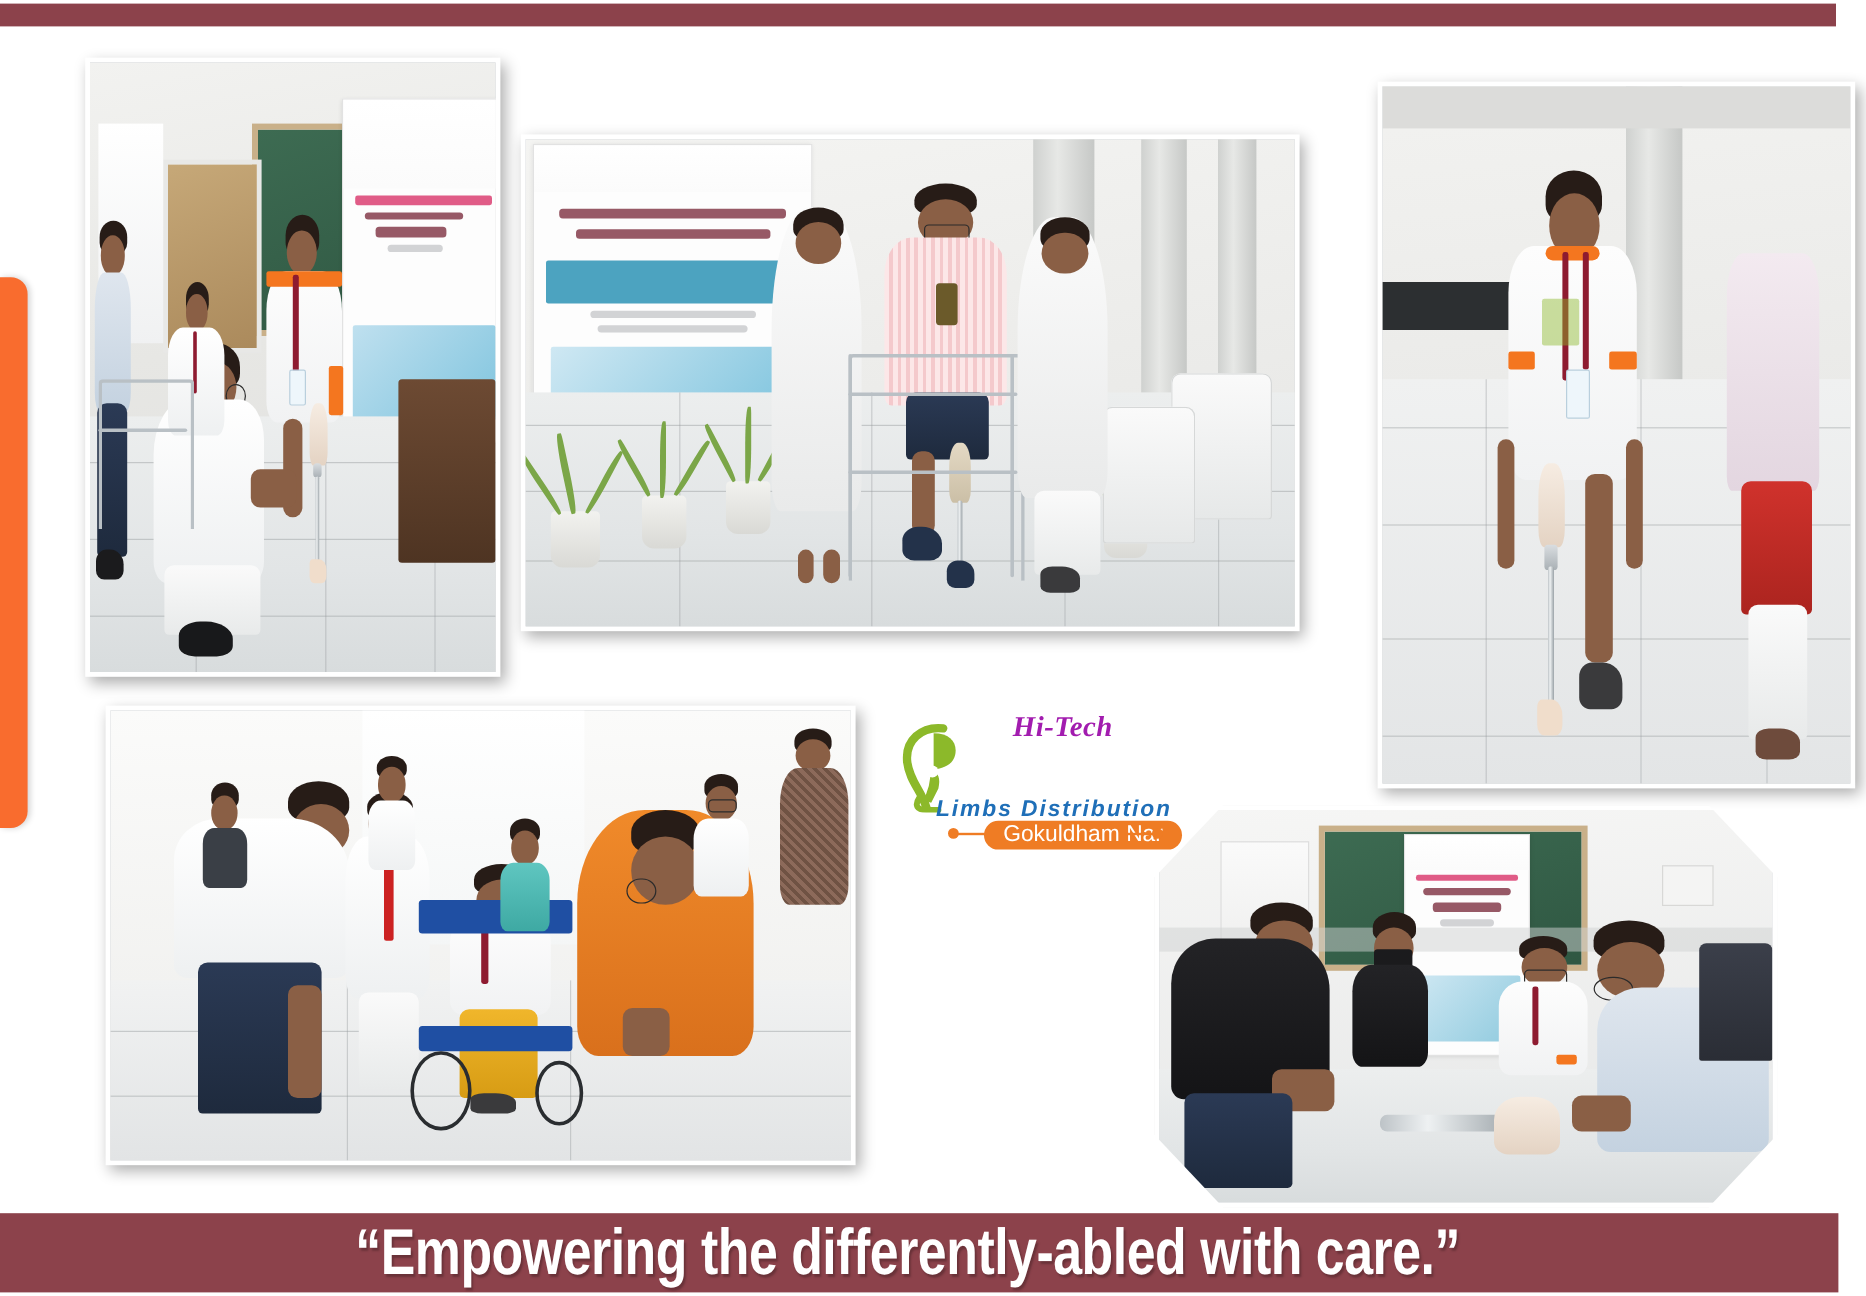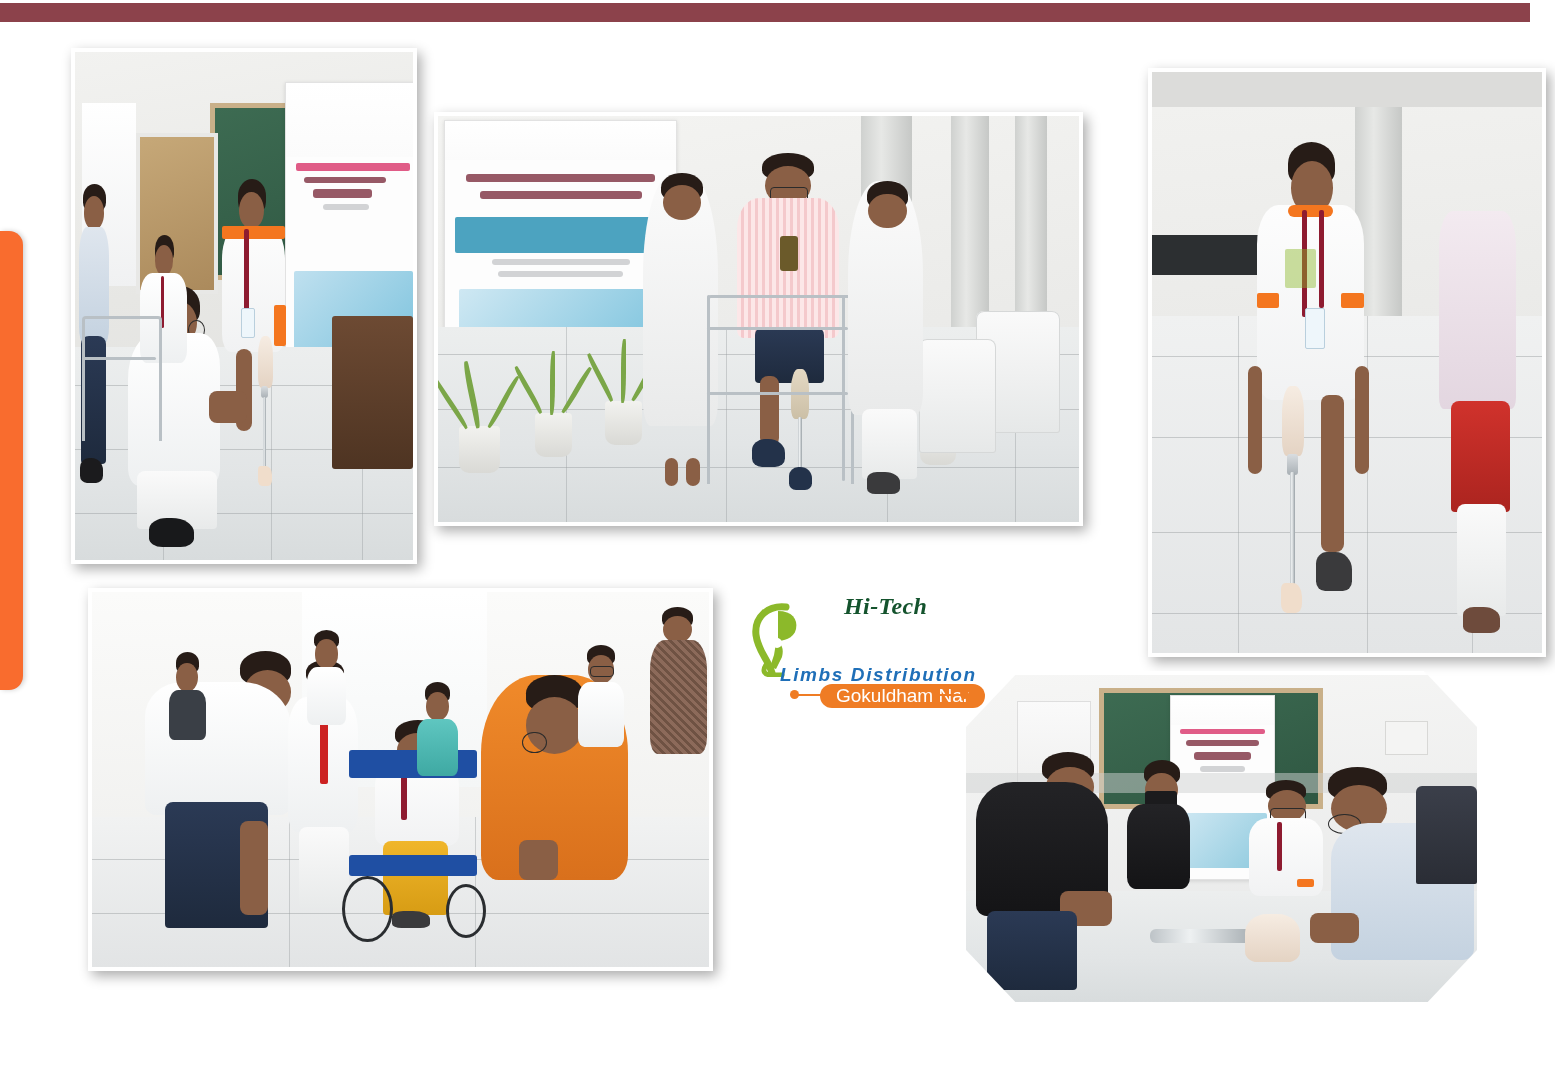--- a/index.html
+++ b/index.html
@@ -136,7 +136,7 @@
   }
   .logo-row1{position:absolute;left:96px;top:8px;
     font-family:"Liberation Serif",serif;font-style:italic;font-weight:bold;
-    font-size:24px;color:#14532d;letter-spacing:.4px;}
+    font-size:24px;color:#a21caf;letter-spacing:.4px;}
   .logo-main{position:absolute;left:8px;top:22px;
     font-family:"Liberation Serif",serif;font-style:italic;font-weight:bold;
     font-size:56px;color:#8cb92a;line-height:1;letter-spacing:-1px;}

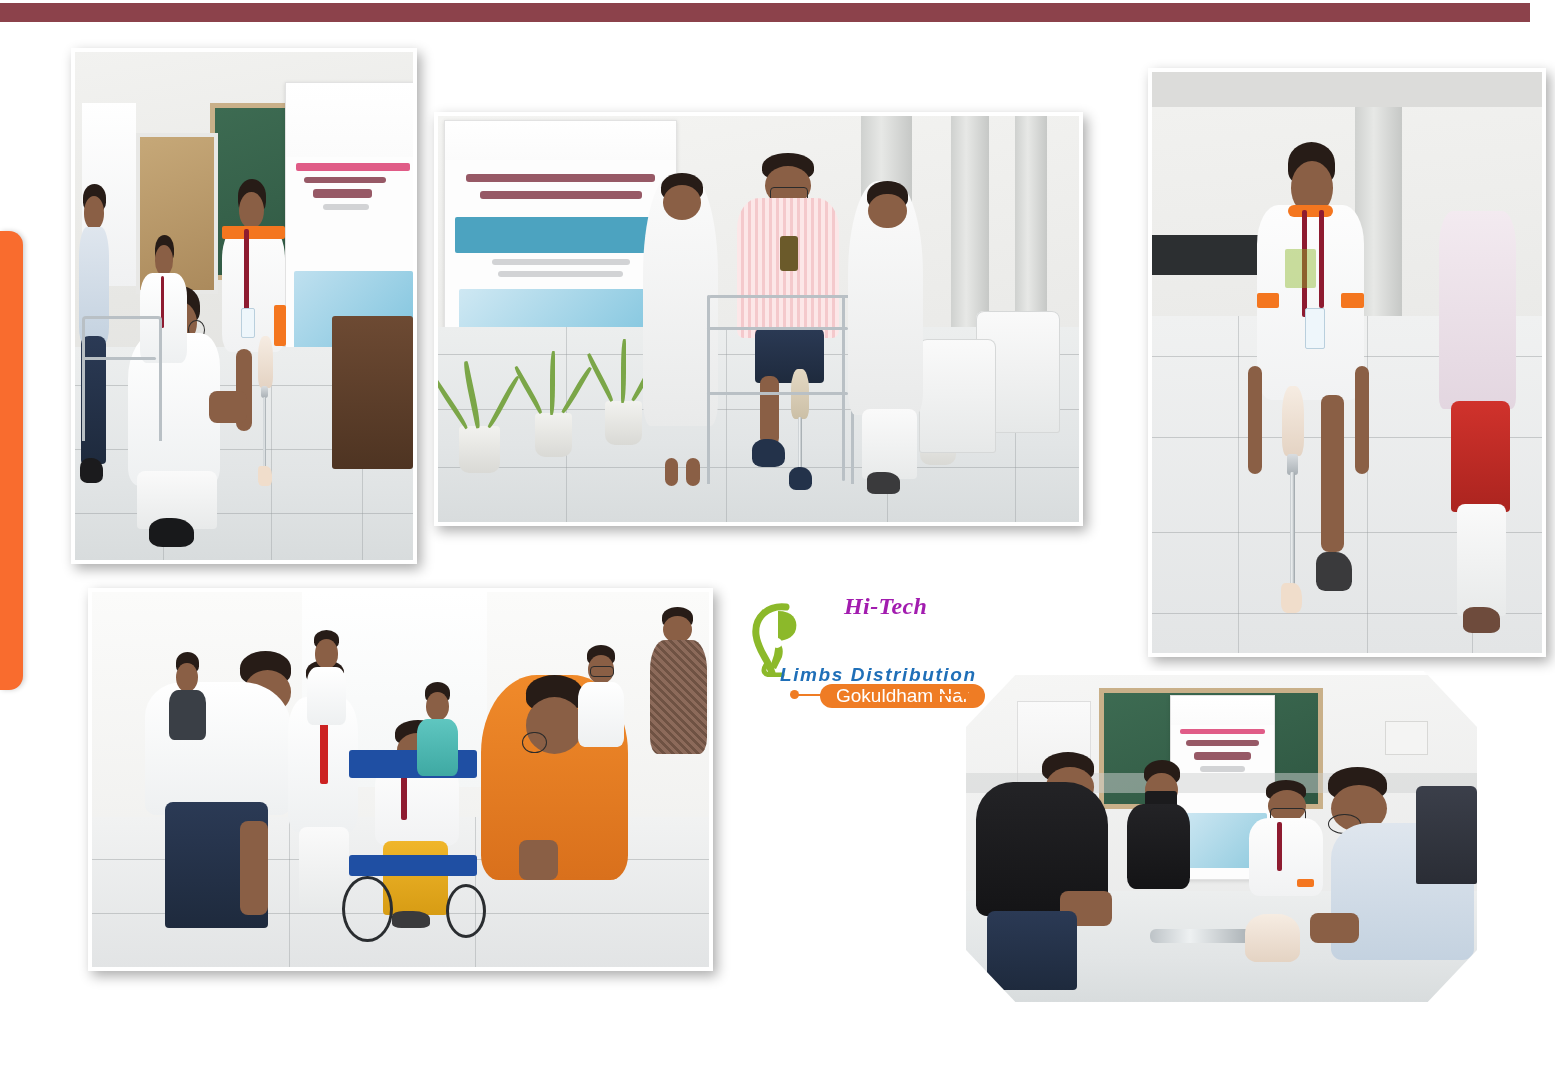--- a/index.html
+++ b/index.html
@@ -546,6 +546,9 @@
     <div class="logo-dot right"></div>
   </div>
 
+  <div class="bottom-band">
+    <div class="caption">“Empowering the differently-abled with care.”</div>
+  </div>
 
 </div>
 

